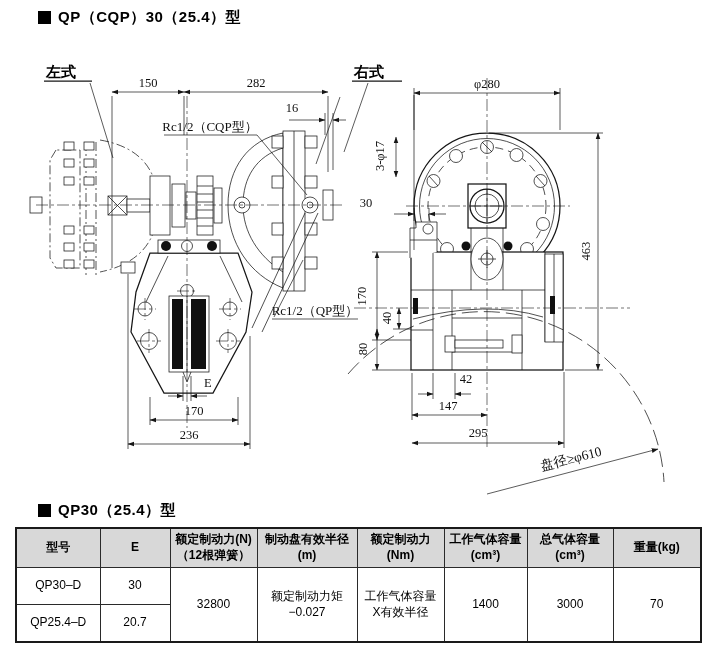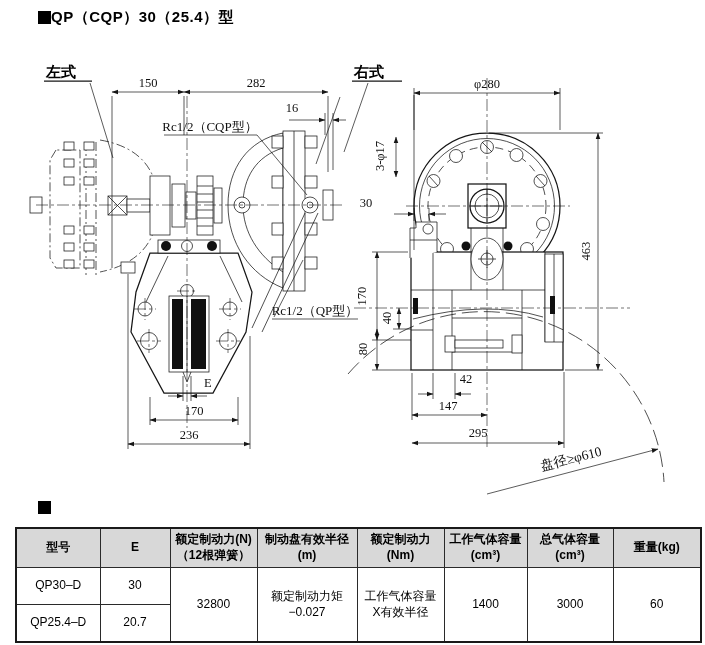--- a/index.html
+++ b/index.html
@@ -5,7 +5,7 @@
   html,body{margin:0;padding:0;background:#fff;}
   .page{position:relative;width:705px;height:645px;background:#ffffff;overflow:hidden;
         font-family:"Liberation Sans",sans-serif;color:#000;}
-  .sec-title{position:absolute;left:38px;display:flex;align-items:center;
+  .sec-title{position:absolute;left:38px;display:flex;align-items:center;gap:7px;
              font-weight:bold;font-size:15px;letter-spacing:0.5px;justify-content:space-between;}
   .sec-title .sq{width:13px;height:13px;background:#000;flex:0 0 auto;}
   #title-top{top:8px;}

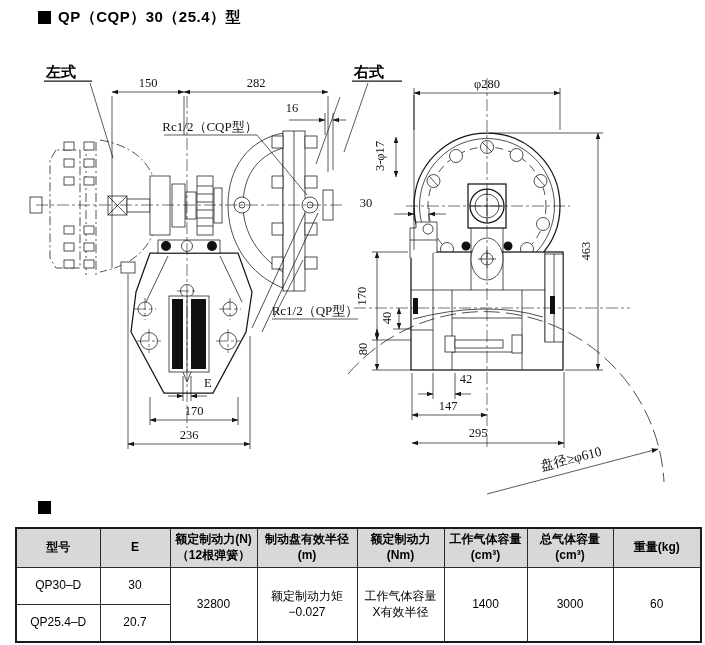--- a/index.html
+++ b/index.html
@@ -317,6 +317,7 @@
 
   <div class="sec-title" id="title-table">
     <span class="sq"></span>
+    <span>QP30（25.4）型</span>
   </div>
 
   <table class="spec">

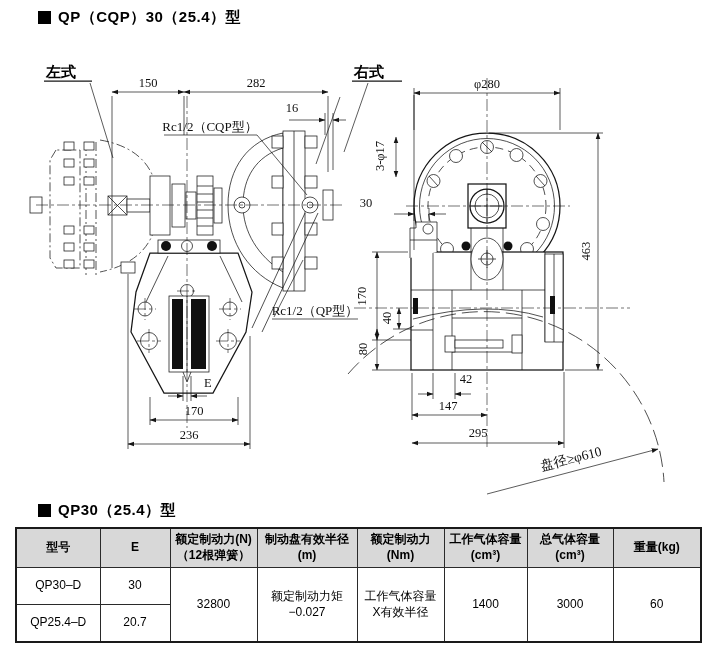--- a/index.html
+++ b/index.html
@@ -379,7 +379,7 @@
           </td>
         <td rowspan="2">1400</td>
         <td rowspan="2">3000</td>
-        <td rowspan="2">60</td>
+        <td rowspan="2">70</td>
       </tr>
       <tr>
         <td>QP25.4–D</td>

